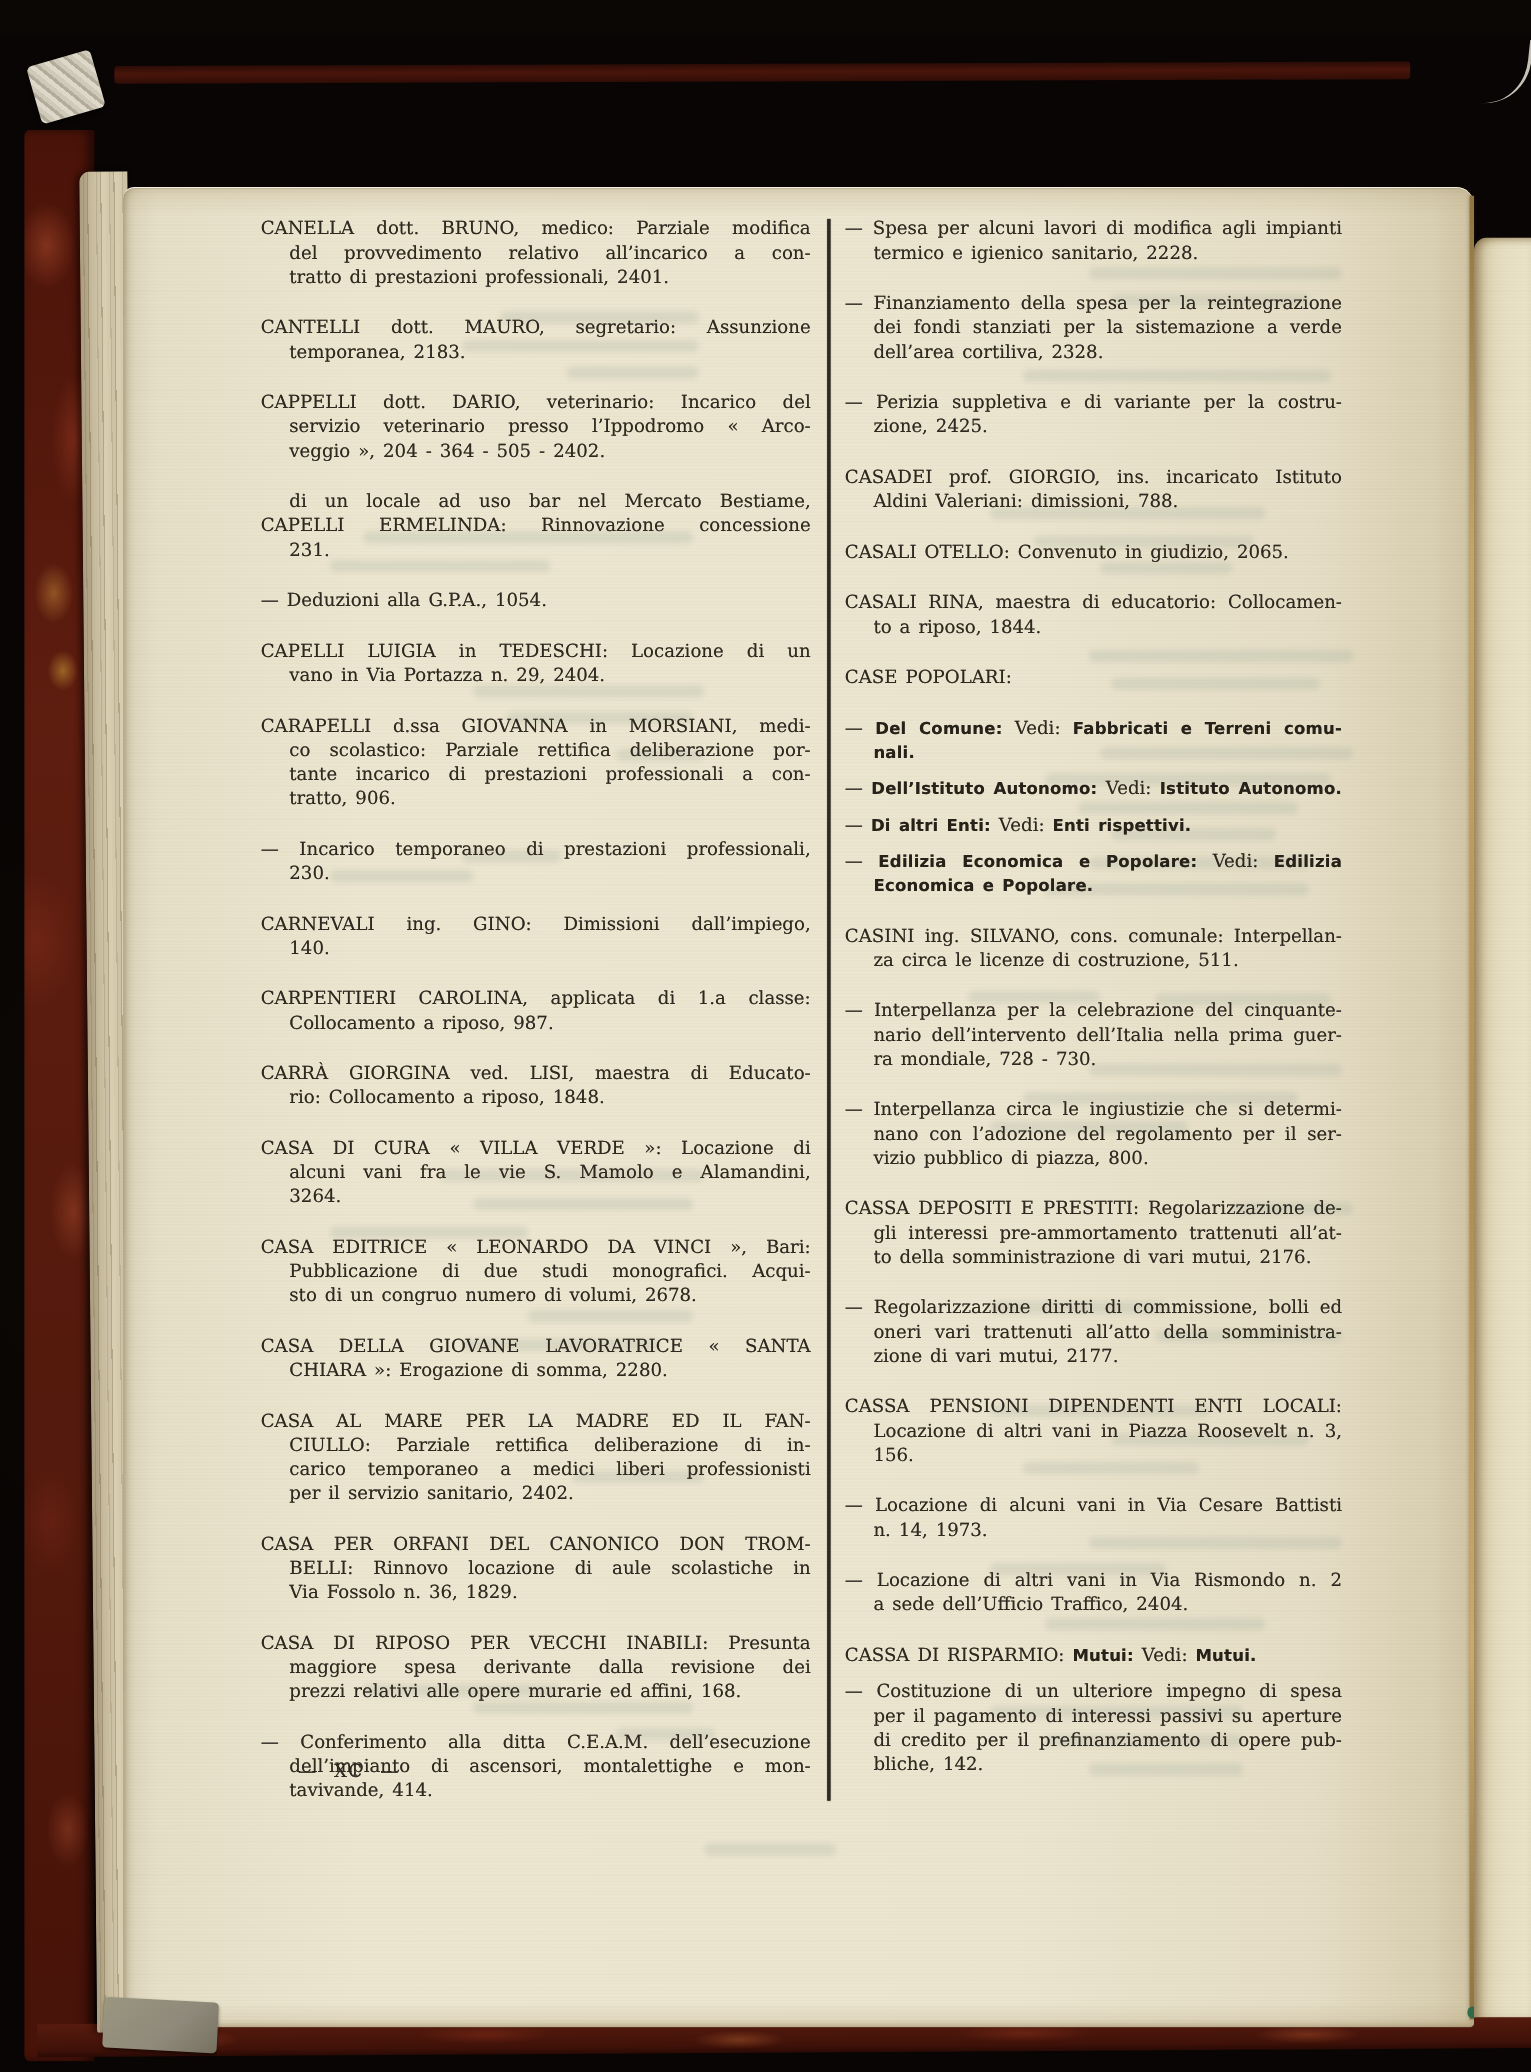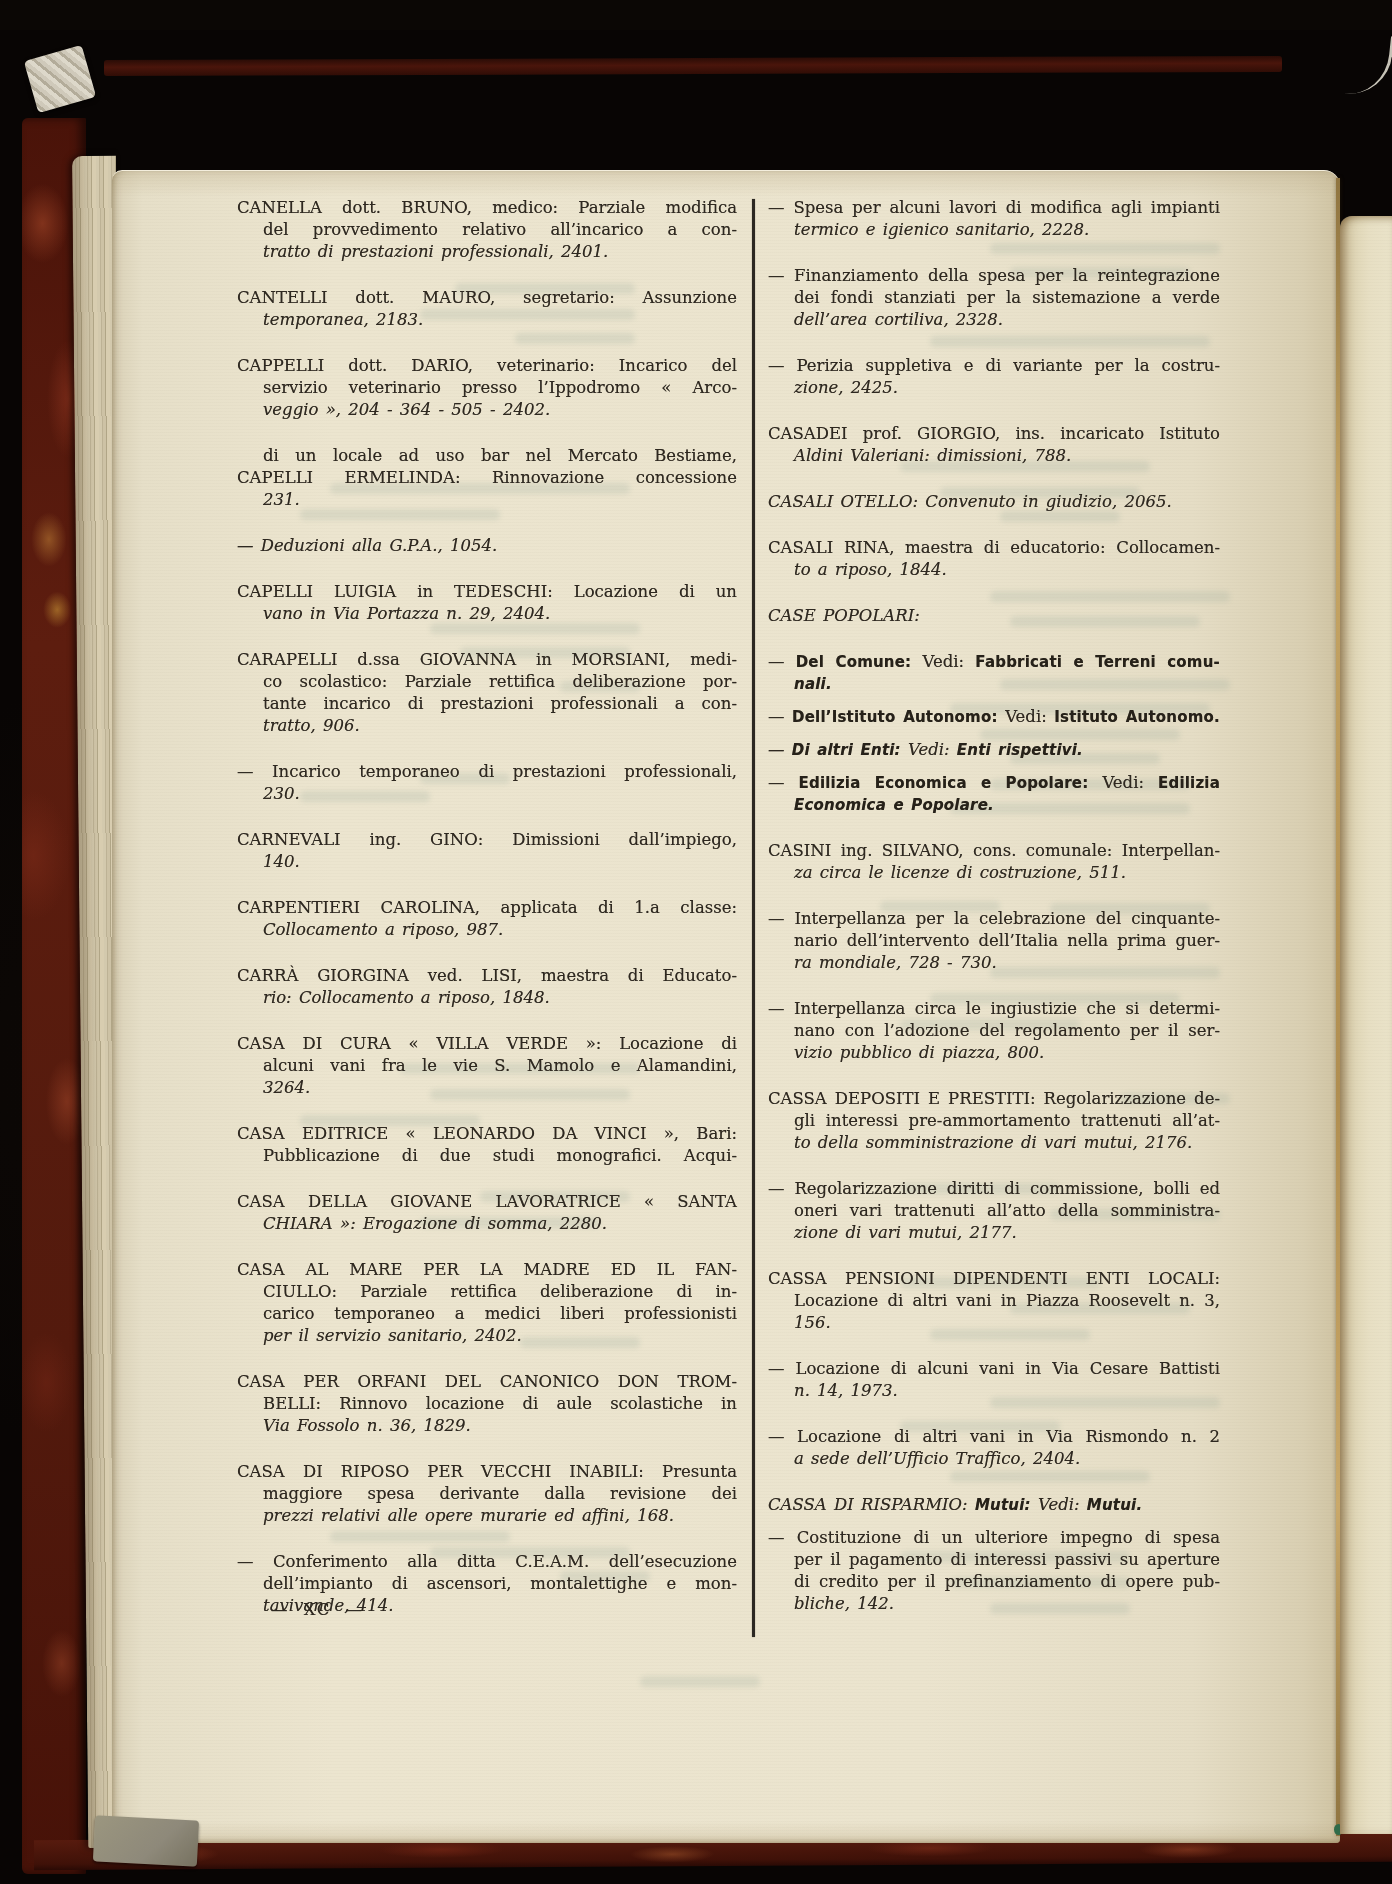--- a/index.html
+++ b/index.html
@@ -83,7 +83,7 @@
   .entry + .entry.tight{margin-top:11px;}
   .line{text-align:justify;text-align-last:justify;}
   .line.cont{padding-left:26px;}
-  .line.last{text-align-last:left;font-style:italic;}
+  .line.last{text-align-last:left;}
   .b{font-family:"DejaVu Sans","Liberation Sans",sans-serif;font-weight:700;font-size:15px;
      color:var(--bold-ink,#262119);letter-spacing:0.2px;}
   .pagenum{position:absolute;left:0;top:1402px;width:983px;text-align:left;letter-spacing:1.5px;

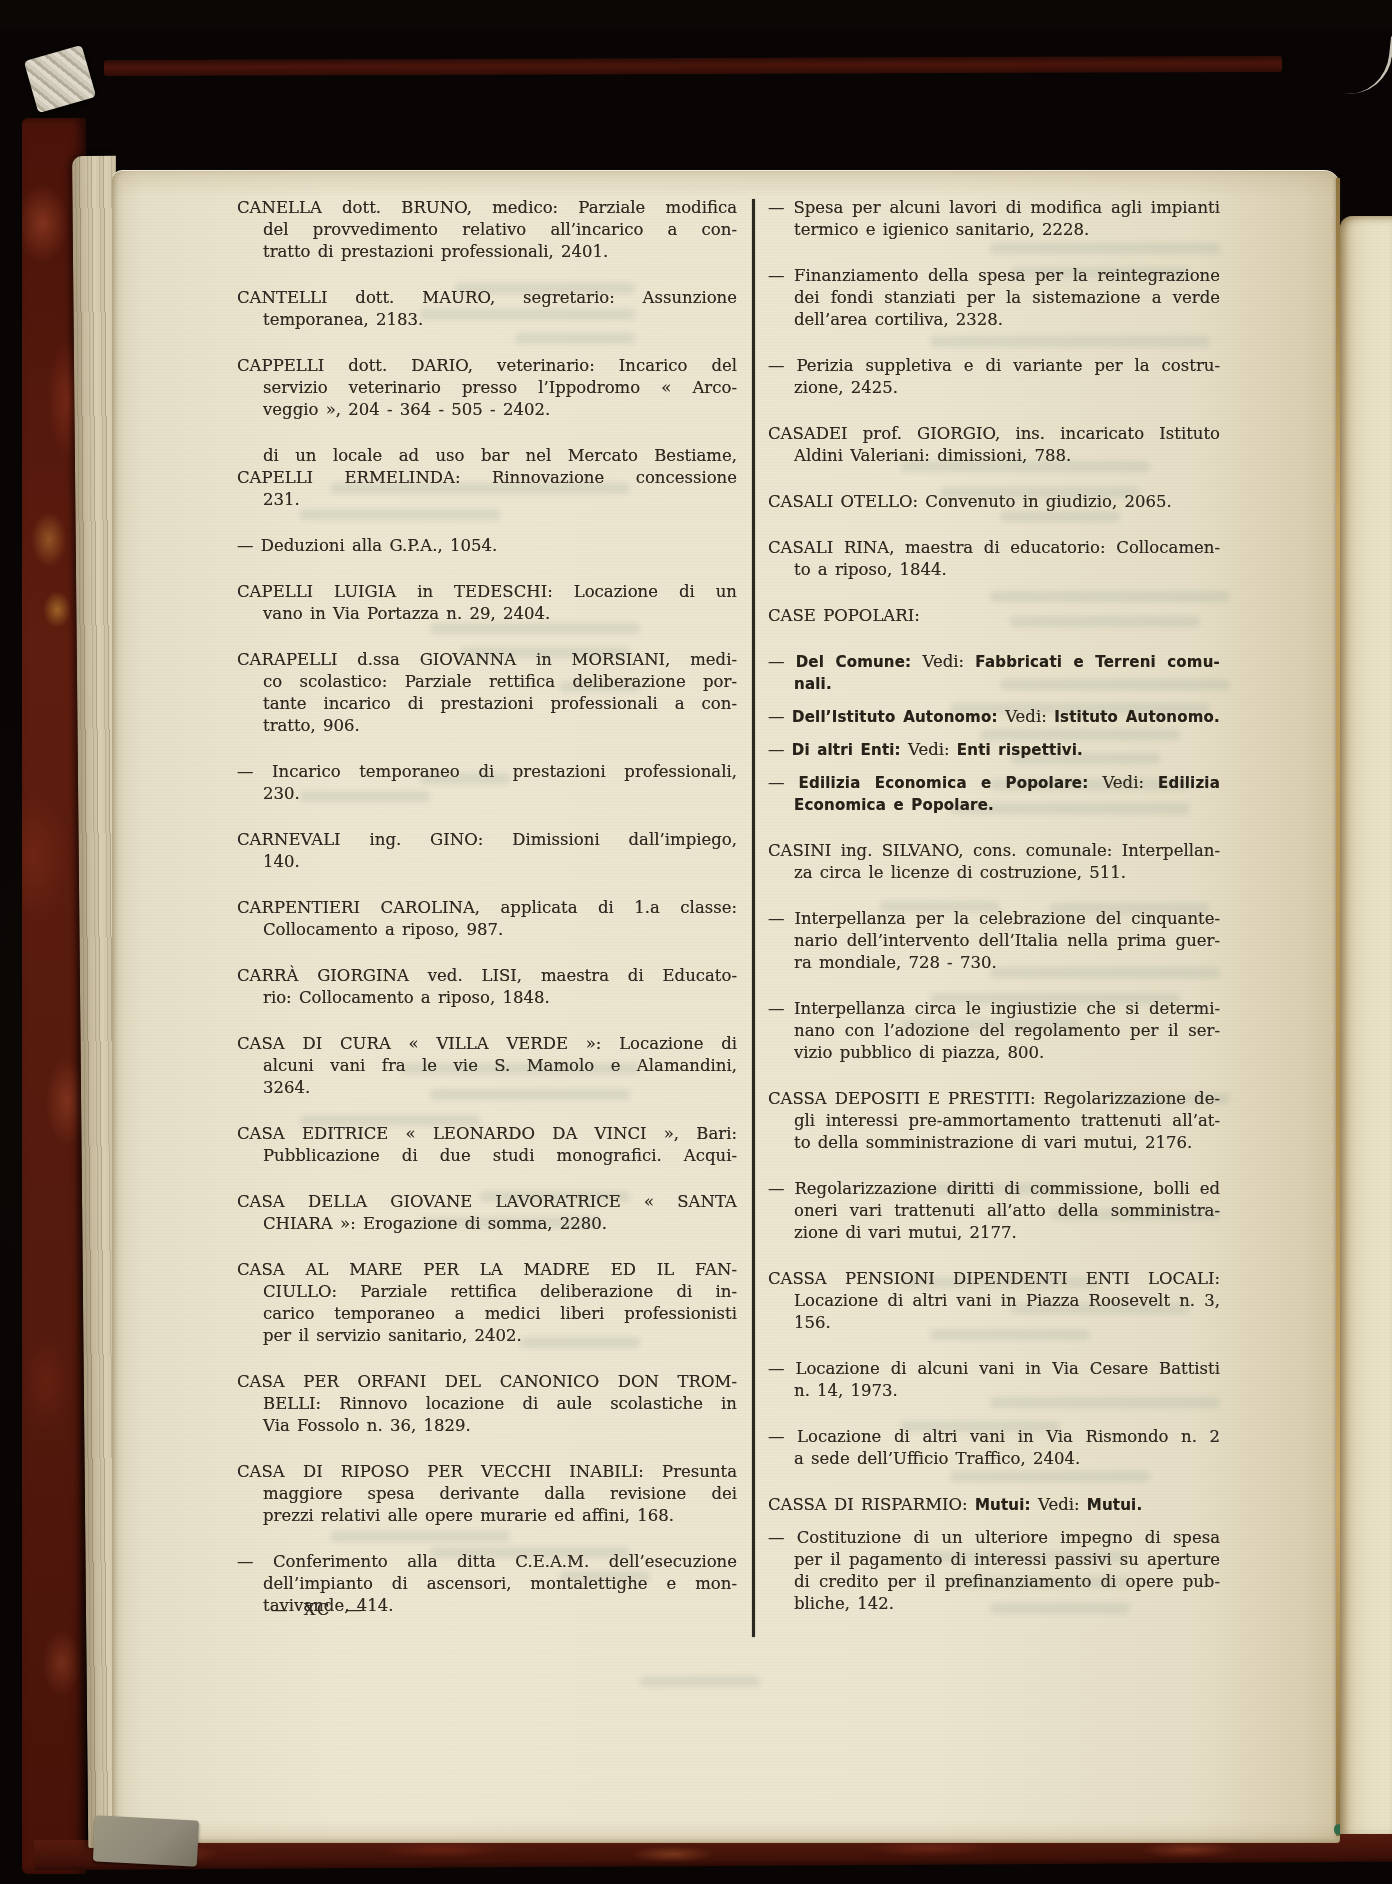--- a/index.html
+++ b/index.html
@@ -211,6 +211,7 @@
           <div class="entry">
             <div class="line"><span>CASA EDITRICE « LEONARDO DA VINCI », Bari:</span></div>
             <div class="line cont"><span>Pubblicazione di due studi monografici. Acqui-</span></div>
+            <div class="line cont last"><span>sto di un congruo numero di volumi, 2678.</span></div>
           </div>
           <div class="entry">
             <div class="line"><span>CASA DELLA GIOVANE LAVORATRICE « SANTA</span></div>

